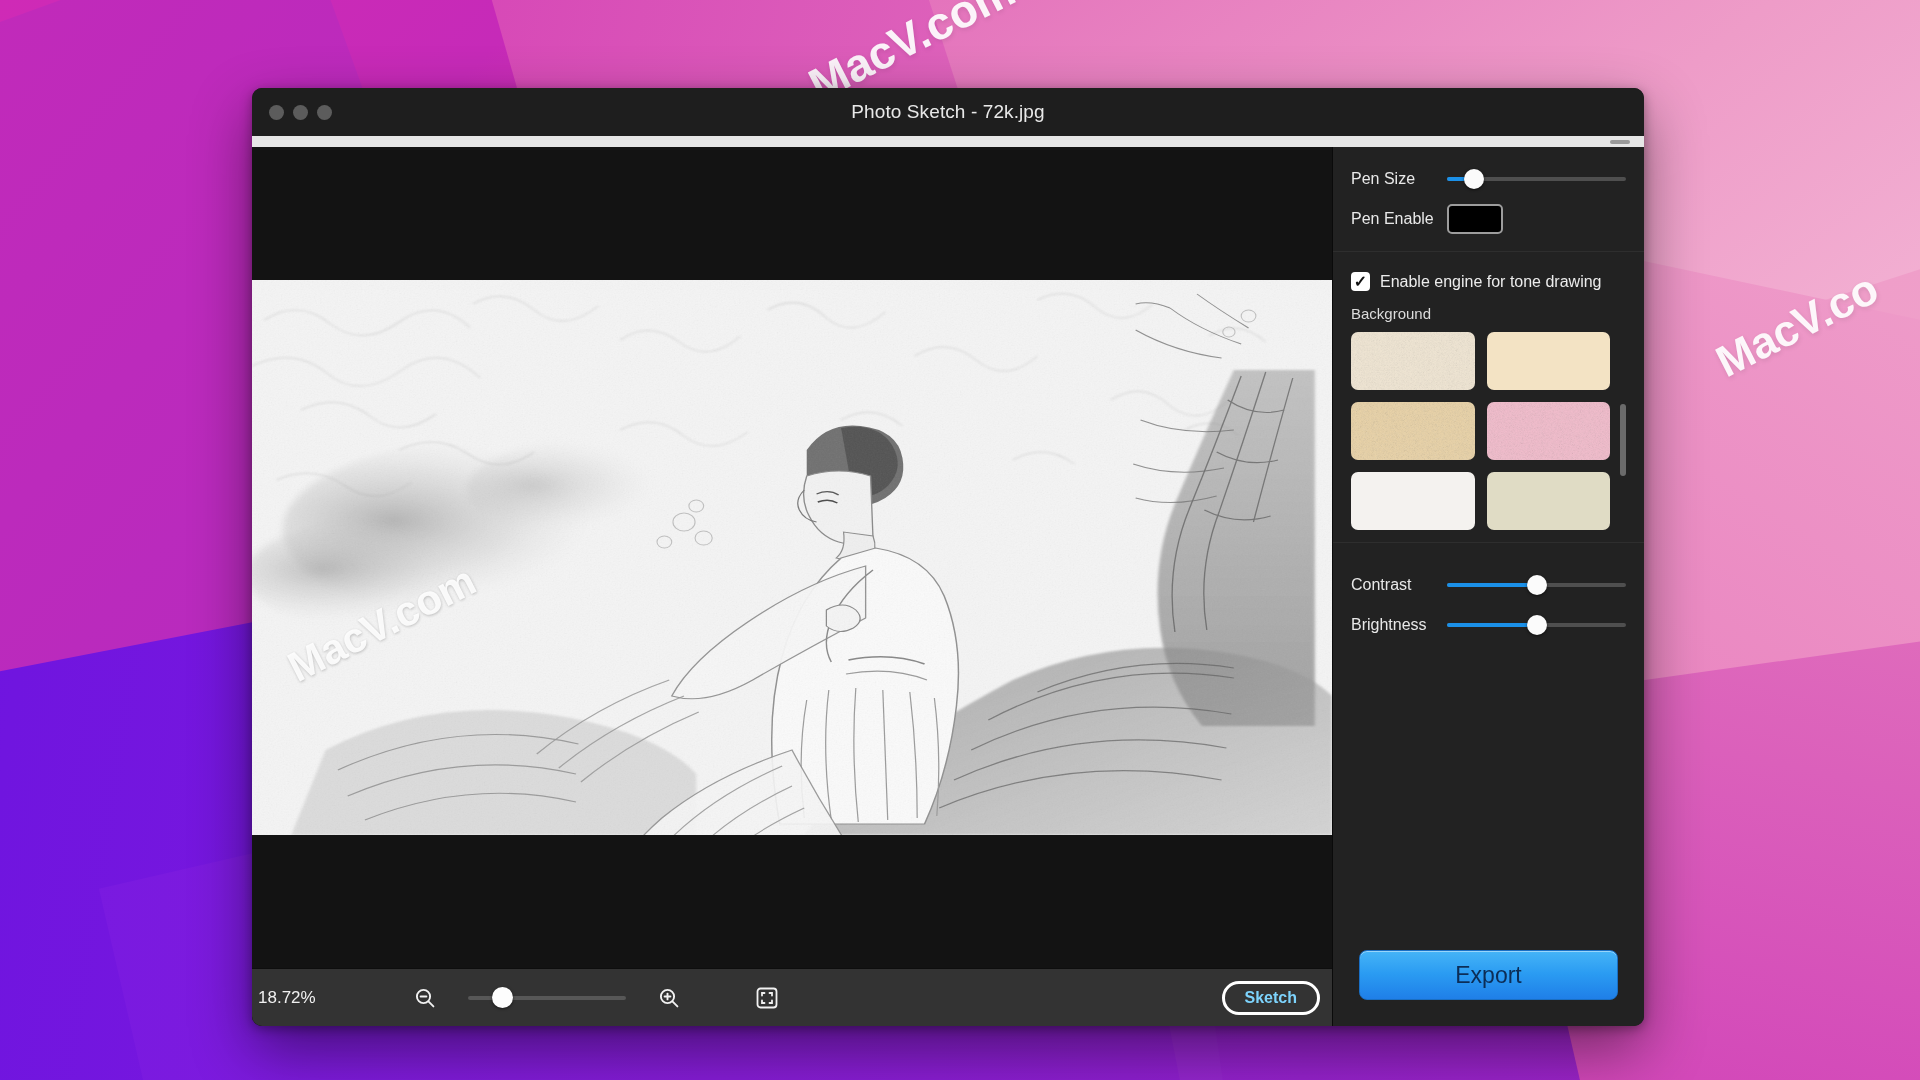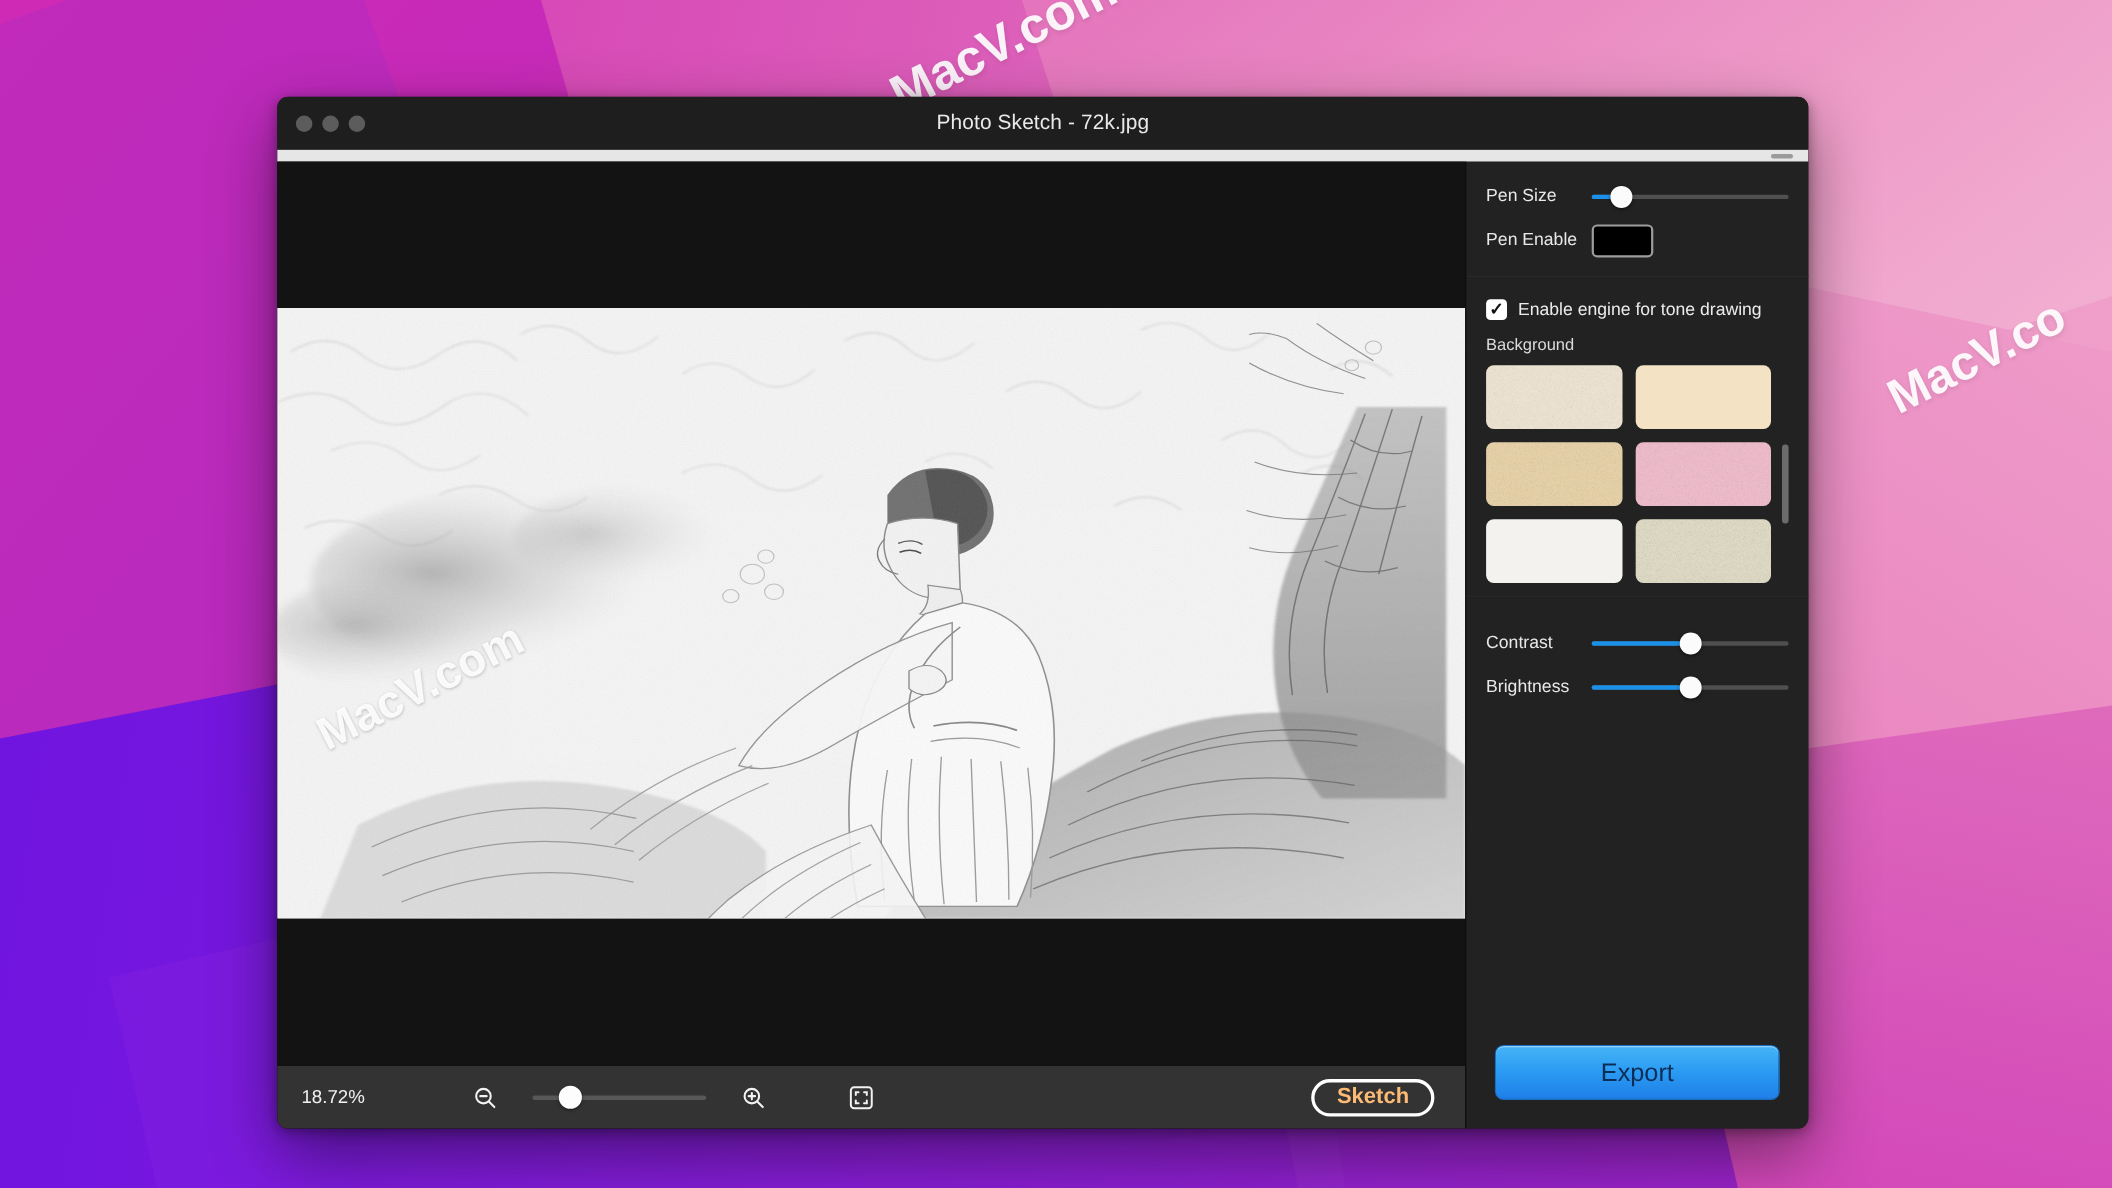--- a/index.html
+++ b/index.html
@@ -155,7 +155,7 @@
     background: #333333;
     display: flex;
     align-items: center;
-    padding: 0 22px;
+    padding: 0 6px;
     gap: 0;
     border-top: 1px solid #0e0e0e;
     justify-content: space-between;

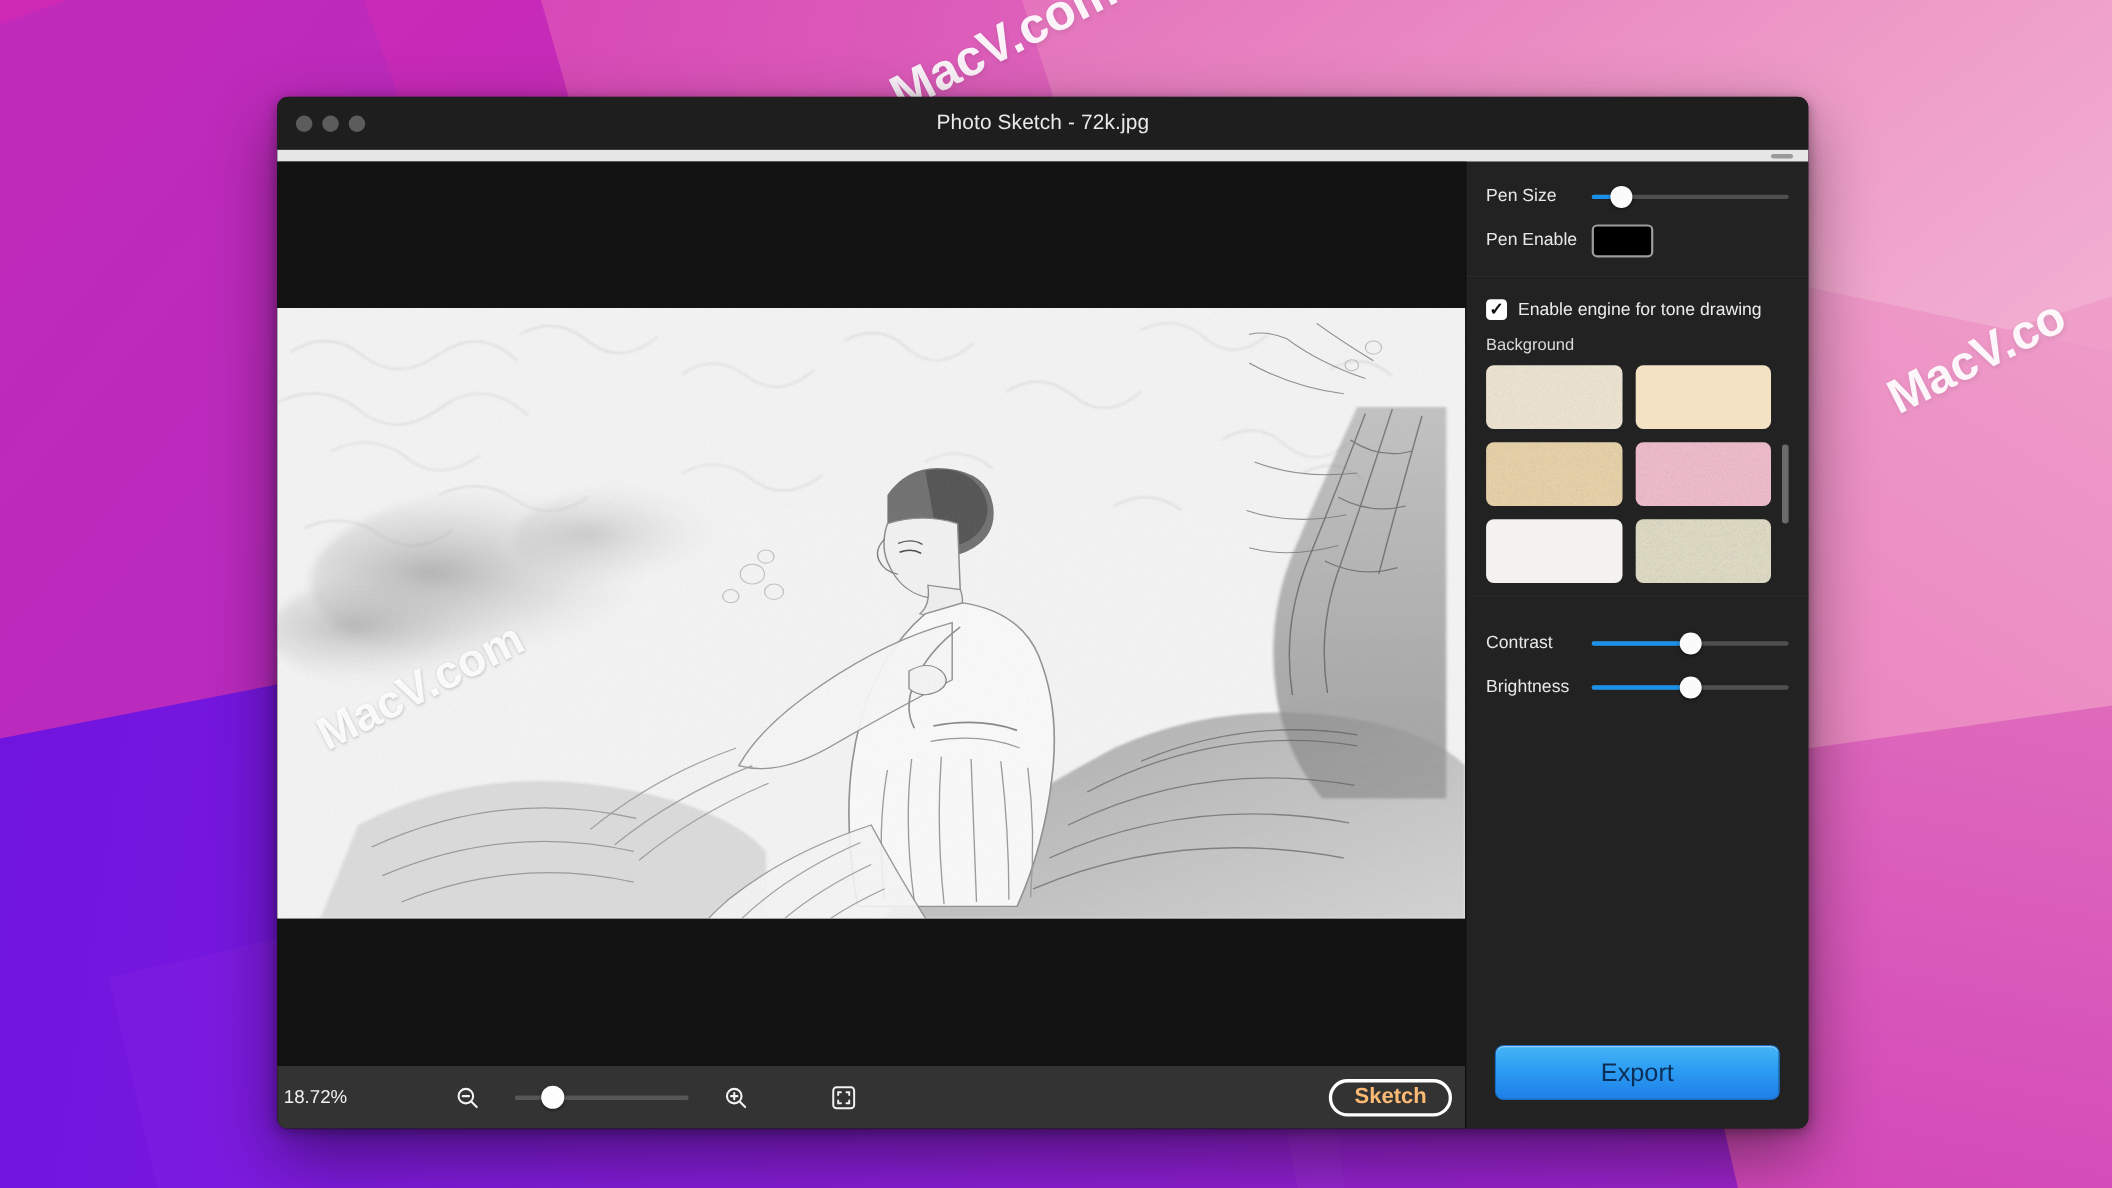--- a/index.html
+++ b/index.html
@@ -183,8 +183,8 @@
     border-radius: 17px;
     border: 3px solid #ffffff;
     background: transparent;
-    color: #fdba74;
-    font-size: 20px;
+    color: #7dd3fc;
+    font-size: 16px;
     font-weight: bold;
     display: flex; align-items: center; justify-content: center;
     padding: 0 20px;

